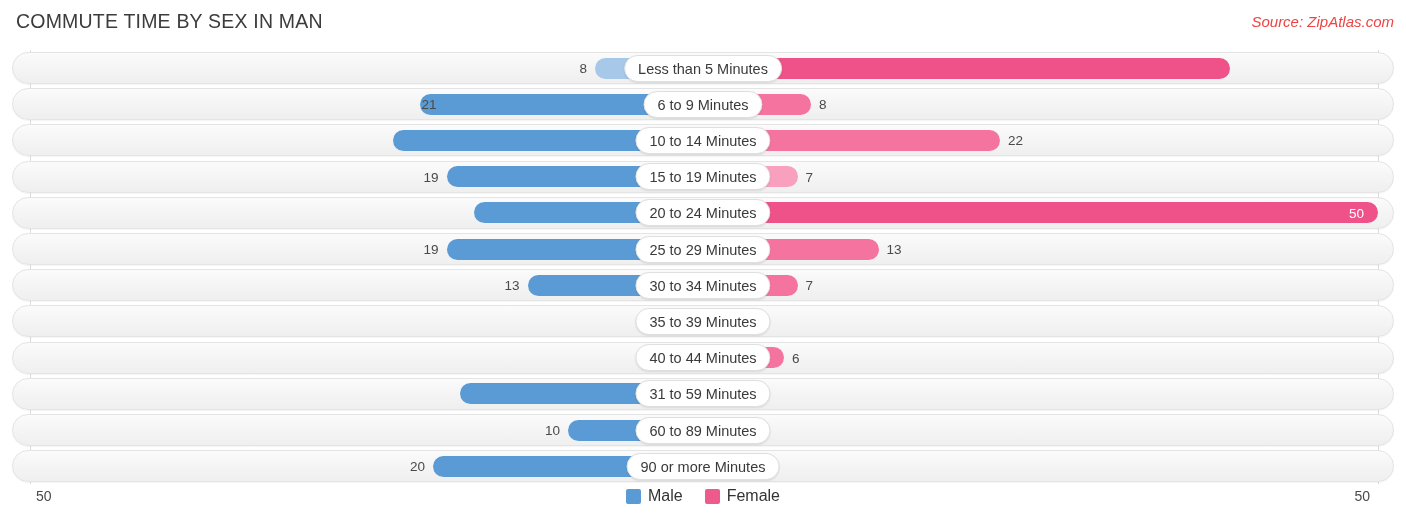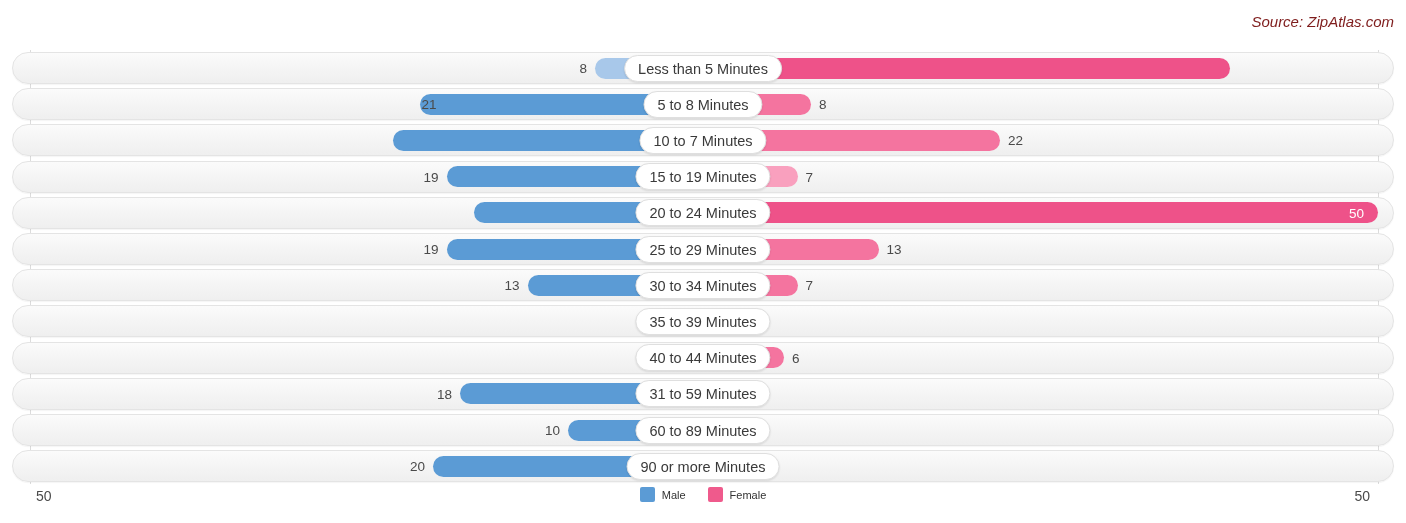--- a/index.html
+++ b/index.html
@@ -159,6 +159,7 @@
 
 <div id="root">
 
+  <div class="title">COMMUTE TIME BY SEX IN MAN</div>
   <div class="source">Source: ZipAtlas.com</div>
 
   <div class="plot" id="plot">

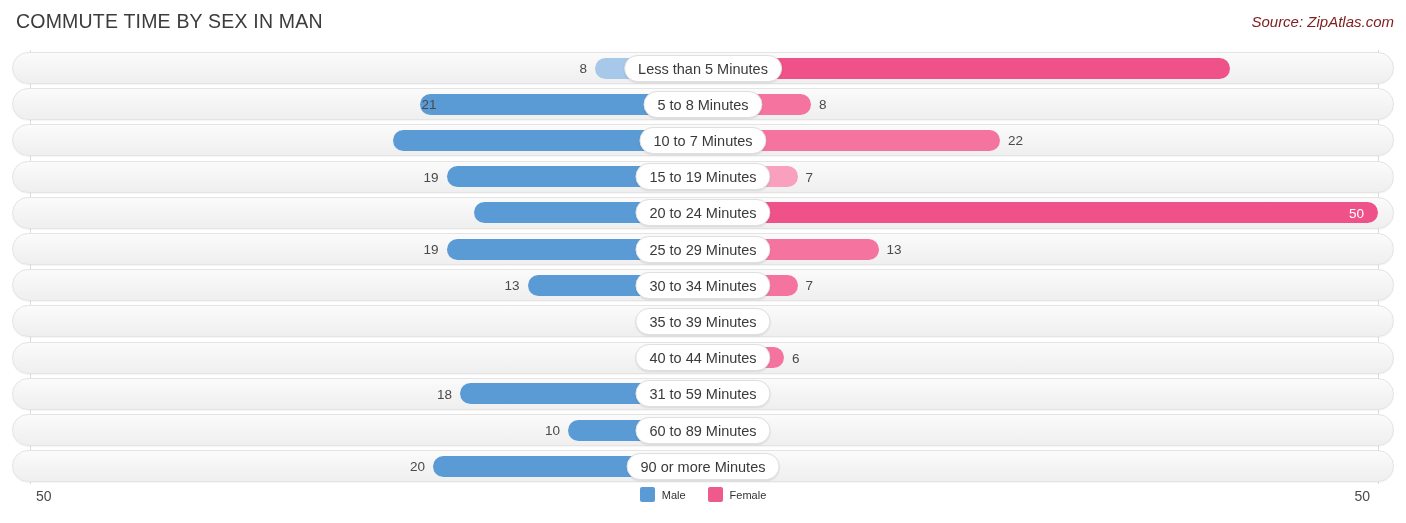--- a/index.html
+++ b/index.html
@@ -33,7 +33,7 @@
     right: 12px; top: 13px;
     font-size: 15px;
     font-style: italic;
-    color: #7f1d1d;
+    color: #ef4444;
     white-space: nowrap;
     text-align: right;
   }

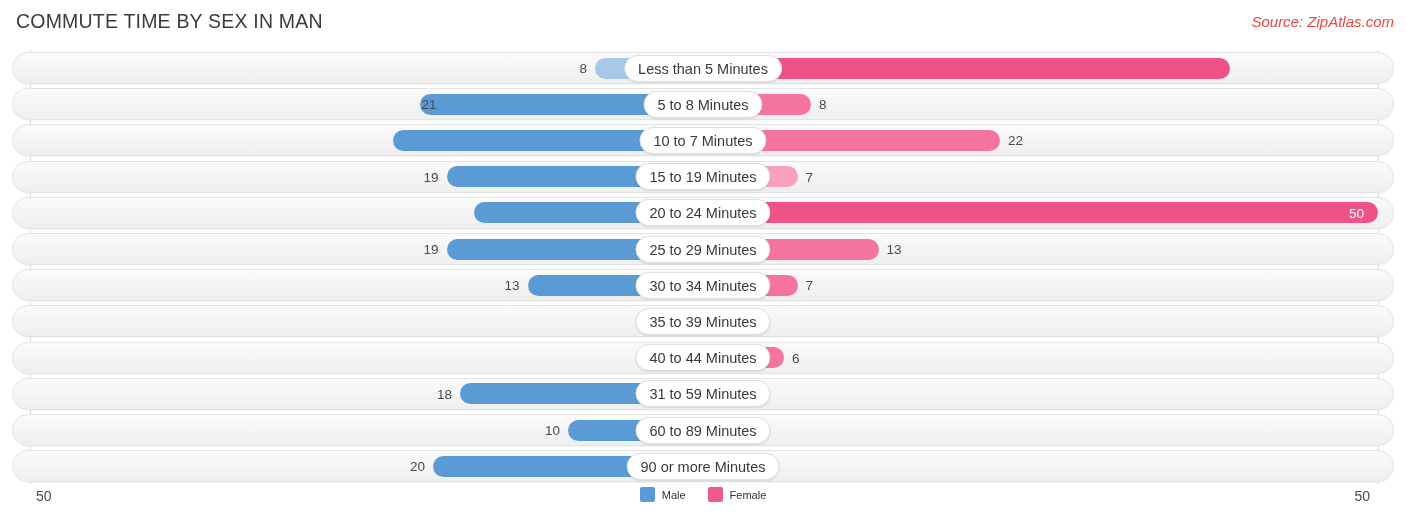--- a/index.html
+++ b/index.html
@@ -179,7 +179,7 @@
         <div class="bar female" style="width: 108px; background: rgb(244, 116, 159);"></div>
         <div class="val out-left" style="left: 0px; width: 411.5px; margin-left: 25px;">21</div>
         <div class="val out-right" style="left: 819px;">8</div>
-        <div class="pill">5 to 8 Minutes</div>
+        <div class="pill">6 to 9 Minutes</div>
       </div>
       <div class="row" style="top: 72.4px;">
         <div class="track"></div>

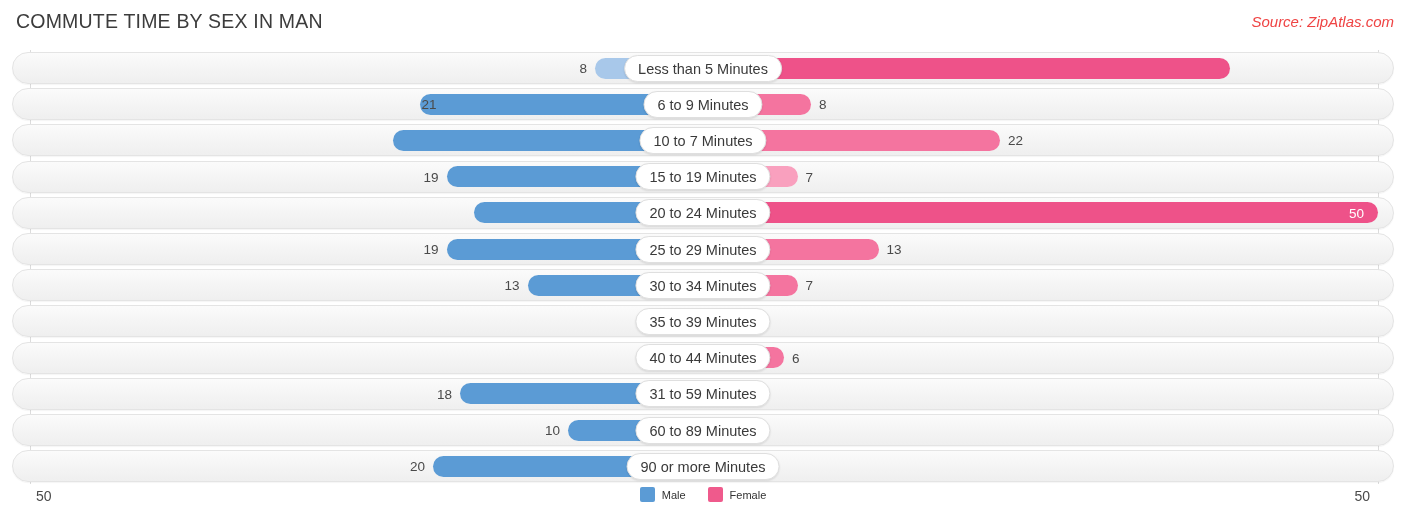--- a/index.html
+++ b/index.html
@@ -187,7 +187,7 @@
         <div class="bar female" style="width: 297px; background: rgb(244, 116, 159);"></div>
         <div class="val out-left" style="left: 0px; width: 384.5px; margin-top: 28px;">23</div>
         <div class="val out-right" style="left: 1008px;">22</div>
-        <div class="pill">10 to 7 Minutes</div>
+        <div class="pill">10 to 14 Minutes</div>
       </div>
       <div class="row" style="top: 108.6px;">
         <div class="track"></div>

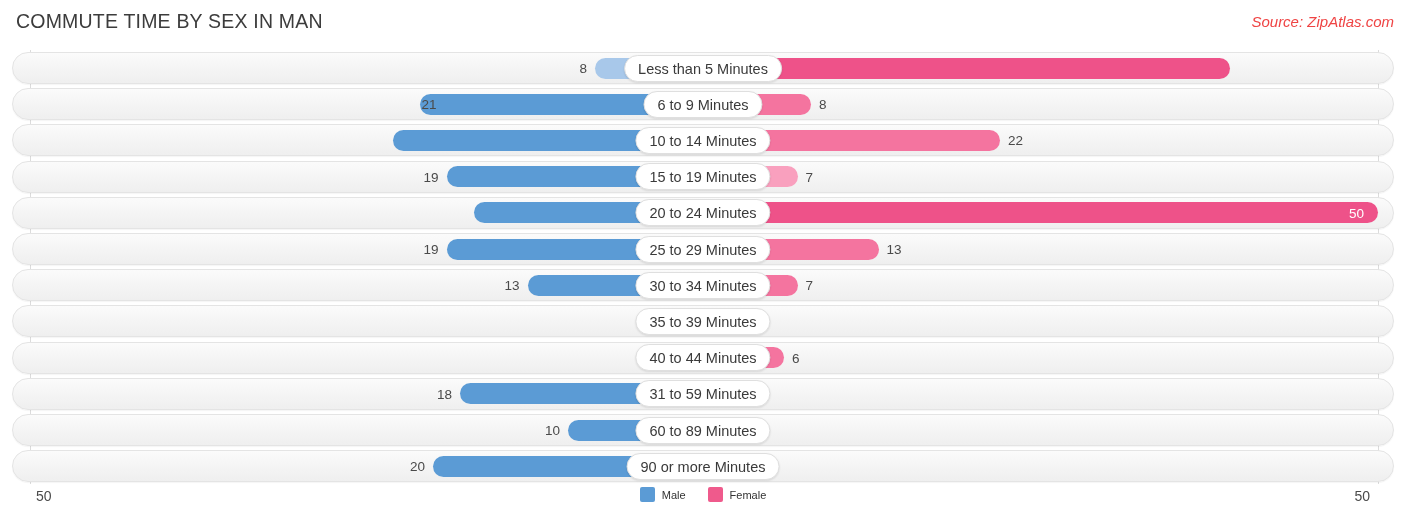--- a/index.html
+++ b/index.html
@@ -240,7 +240,6 @@
         <div class="track"></div>
         <div class="bar male" style="width: 243px; background: rgb(91, 155, 213);"></div>
         <div class="bar female" style="width: 48px; background: rgb(244, 116, 159);"></div>
-        <div class="val out-left" style="left: 0px; width: 452px;">18</div>
         <div class="val out-right" style="left: 759px;">1</div>
         <div class="pill">31 to 59 Minutes</div>
       </div>

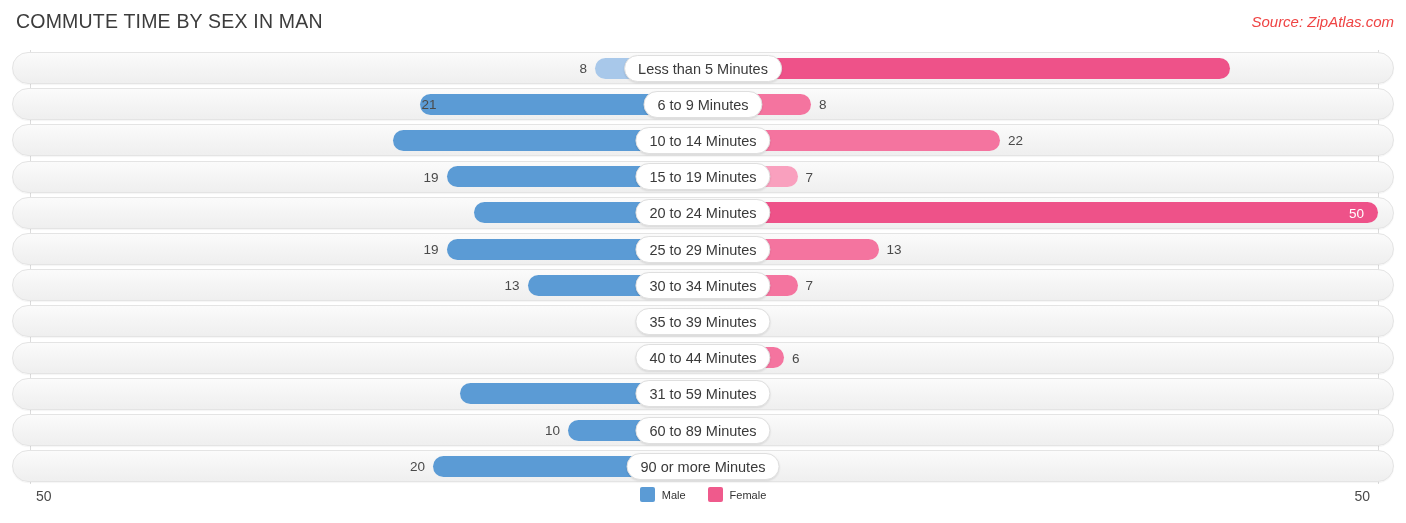--- a/index.html
+++ b/index.html
@@ -145,7 +145,7 @@
     display: flex;
     align-items: center;
     gap: 7px;
-    font-size: 11px;
+    font-size: 16px;
     color: #333;
   }
   .swatch {

